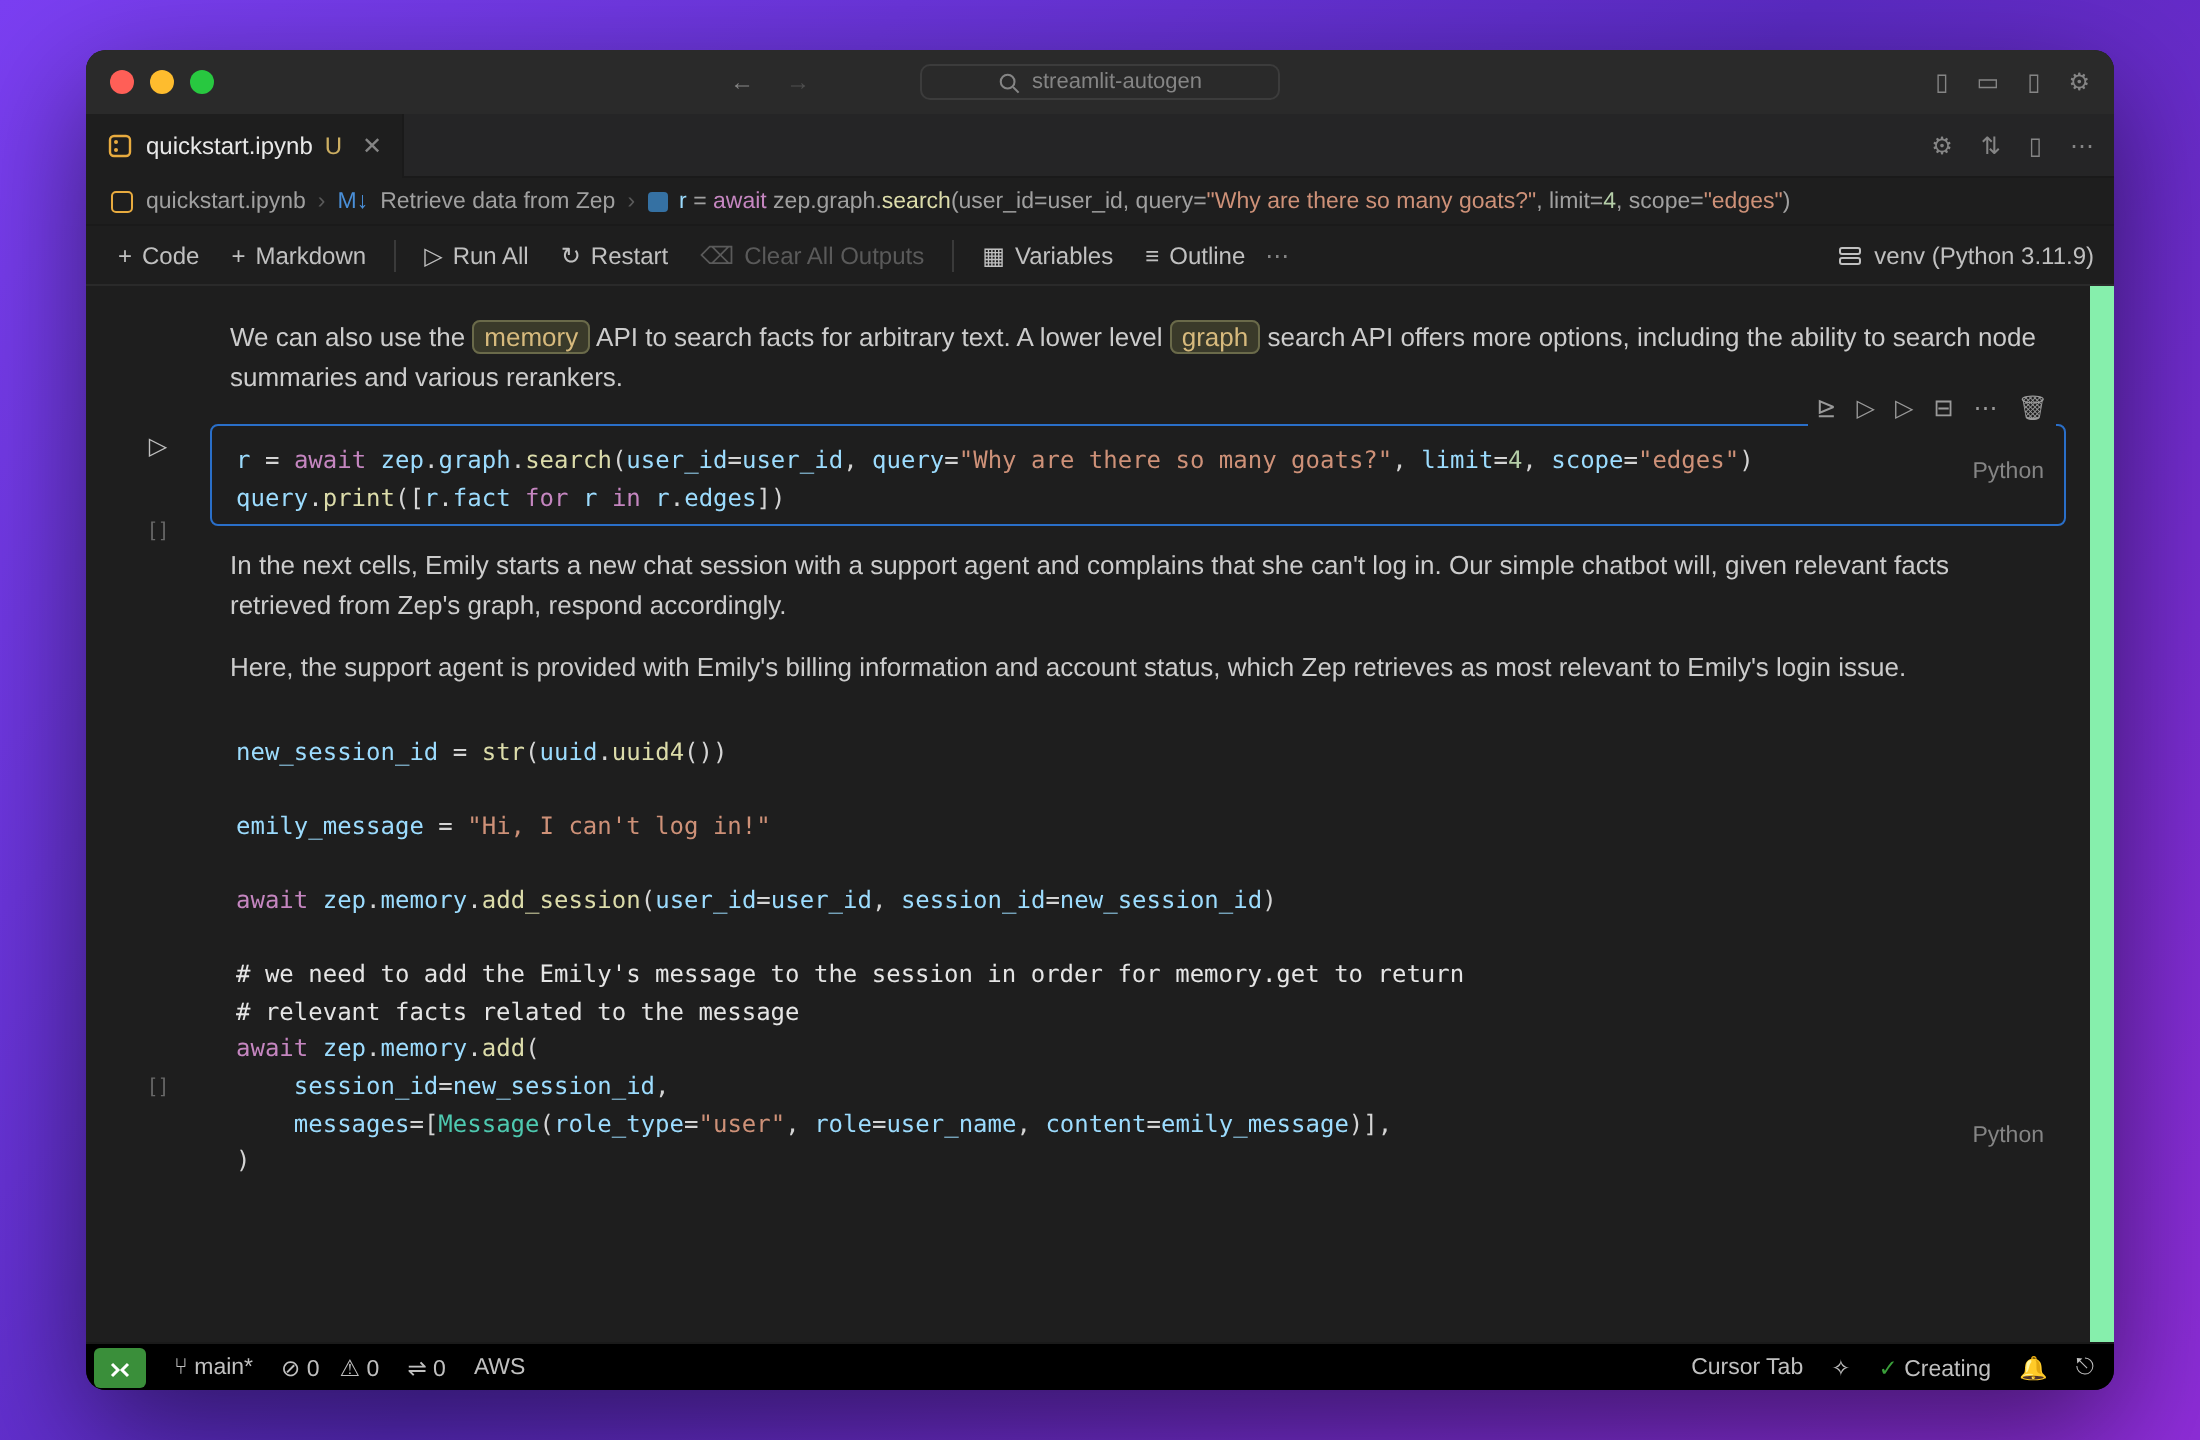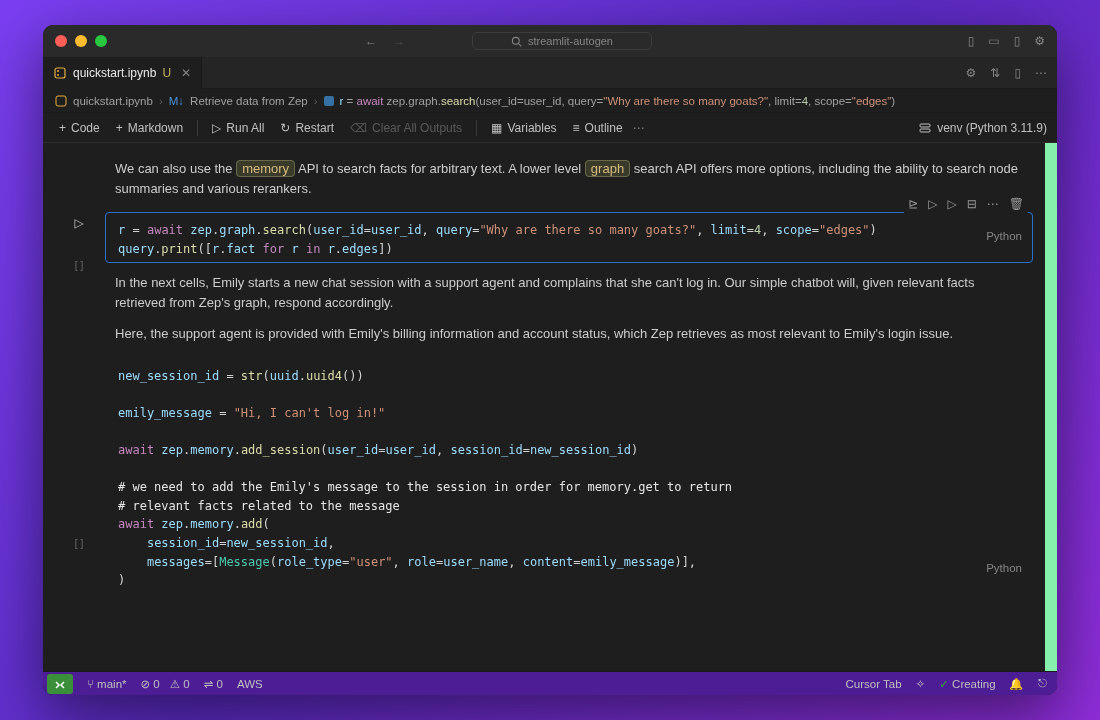--- a/index.html
+++ b/index.html
@@ -34,7 +34,6 @@
     border:1px solid #3c3c3c; border-radius:5px;
     padding:2px 10px; color:#858585; min-width:180px; justify-content:center;
     font-size:11px;
-    margin-left:12px;
   }
   .title-right { position:absolute; right:12px; display:flex; gap:14px; color:#858585; }
   .tabbar {

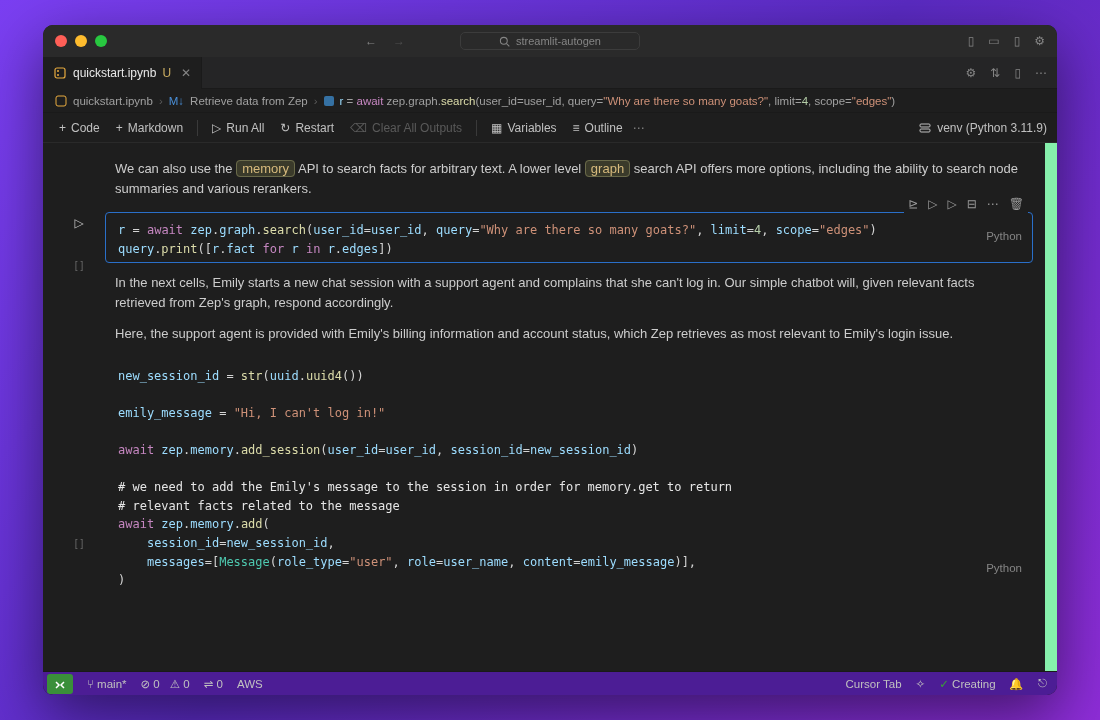--- a/index.html
+++ b/index.html
@@ -87,7 +87,7 @@
   .str{color:#ce9178;} .num{color:#b5cea8;} .op{color:#d4d4d4;} .cm{color:#e5e5e5;}
   .cls{color:#4ec9b0;}
   .statusbar{
-    height:24px; background:#4c1d95;
+    height:24px; background:#000000;
     display:flex; align-items:center; padding:0 10px; gap:14px;
     font-size:11.5px; color:#c0c0c0;
     border-top:1px solid #1a1a1a;

